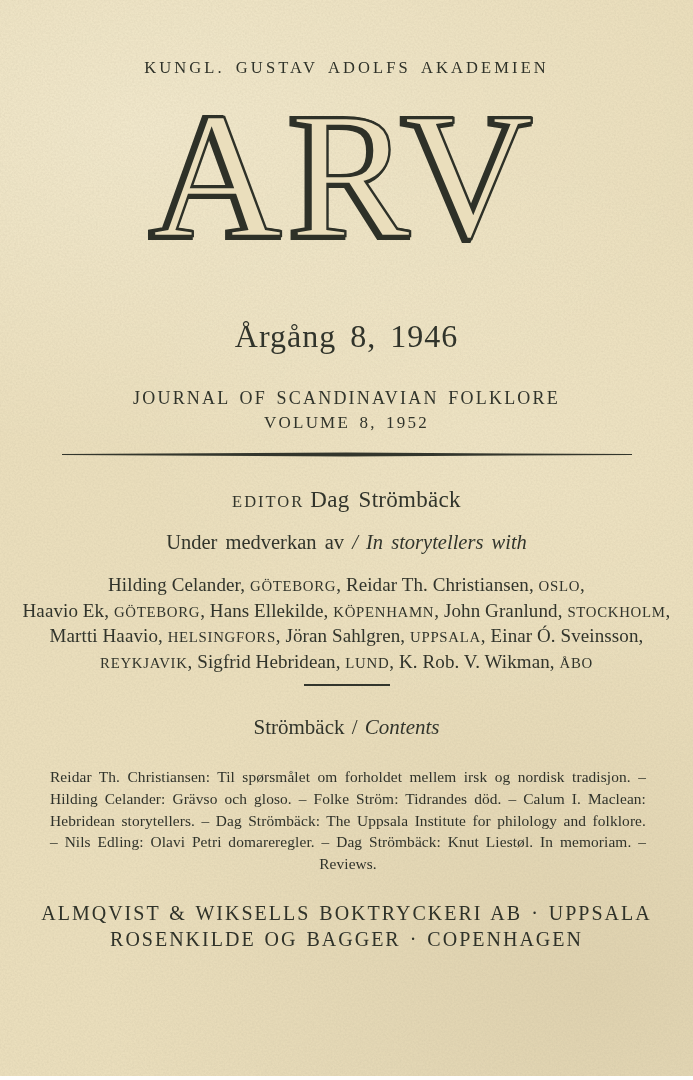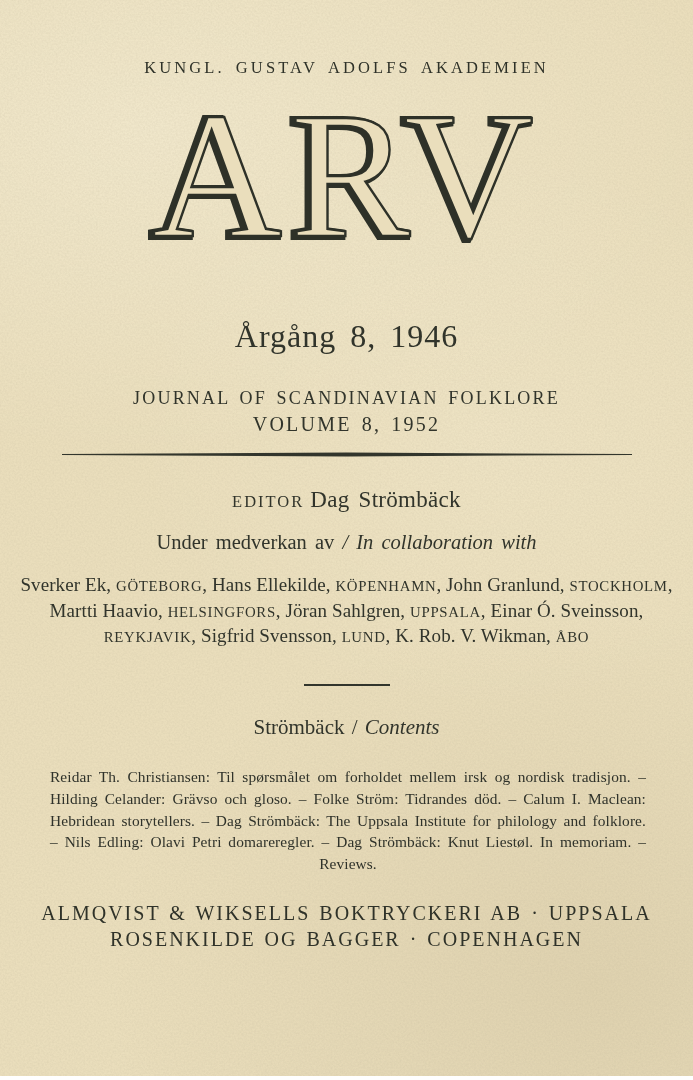--- a/index.html
+++ b/index.html
@@ -46,7 +46,7 @@
   }
   .vol-sv { top: 318px; font-size: 32px; letter-spacing: 1px; word-spacing: 5px; }
   .title-en { top: 388px; font-size: 18px; letter-spacing: 2.2px; word-spacing: 3px; text-align: center; }
-  .vol-en { top: 413px; font-size: 20px; letter-spacing: 2.2px; word-spacing: 3px; }
+  .vol-en { top: 413px; font-size: 17px; letter-spacing: 2.2px; word-spacing: 3px; }
   .rule-full { top: 452px; left: 62px; width: 570px; height: 5px; text-align: left; }
   .rule-full svg { display: block; }
   .editor-line { top: 487px; }

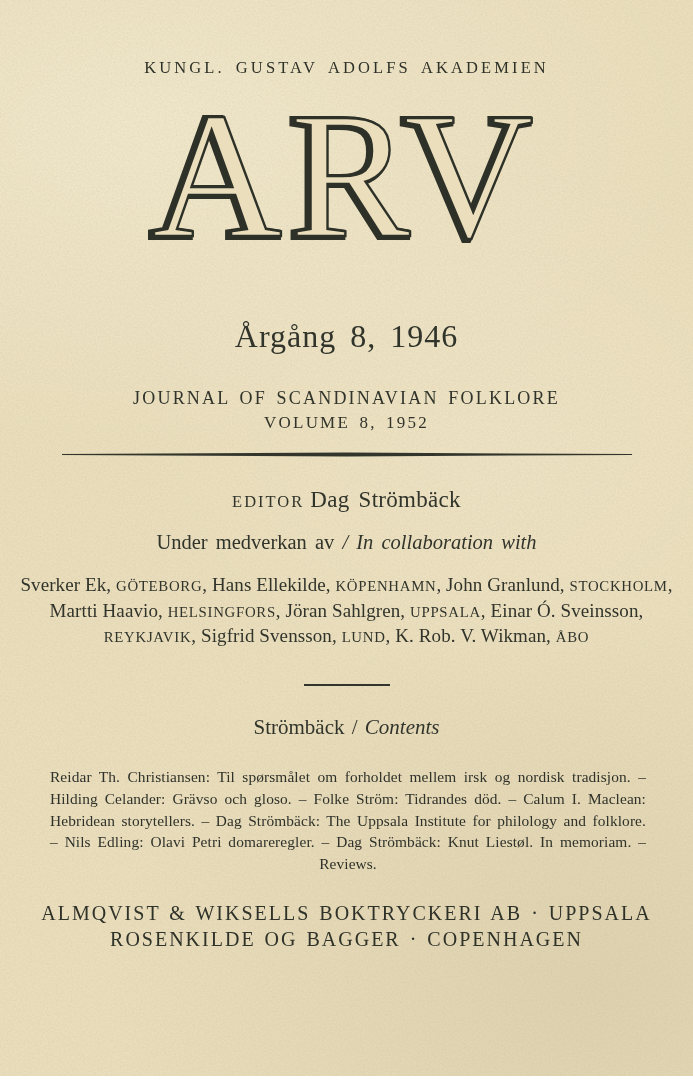--- a/index.html
+++ b/index.html
@@ -120,7 +120,7 @@
     <span class="editor-label">EDITOR</span><span class="editor-name">Dag Strömbäck</span>
   </div>
 
-  <div class="block collab-heading"><span>Under medverkan av </span><span class="i">/ In collaboration with</span></div>
+  <div class="block collab-heading"><span>Under medverkan av </span><span class="i">/ In storytellers with</span></div>
 
   <div class="block collab-lines">
     <div class="line"><span>Sverker Ek, </span><span class="sc">GÖTEBORG</span><span>, Hans Ellekilde, </span><span class="sc">KÖPENHAMN</span><span>, John Granlund, </span><span class="sc">STOCKHOLM</span><span>,</span></div>

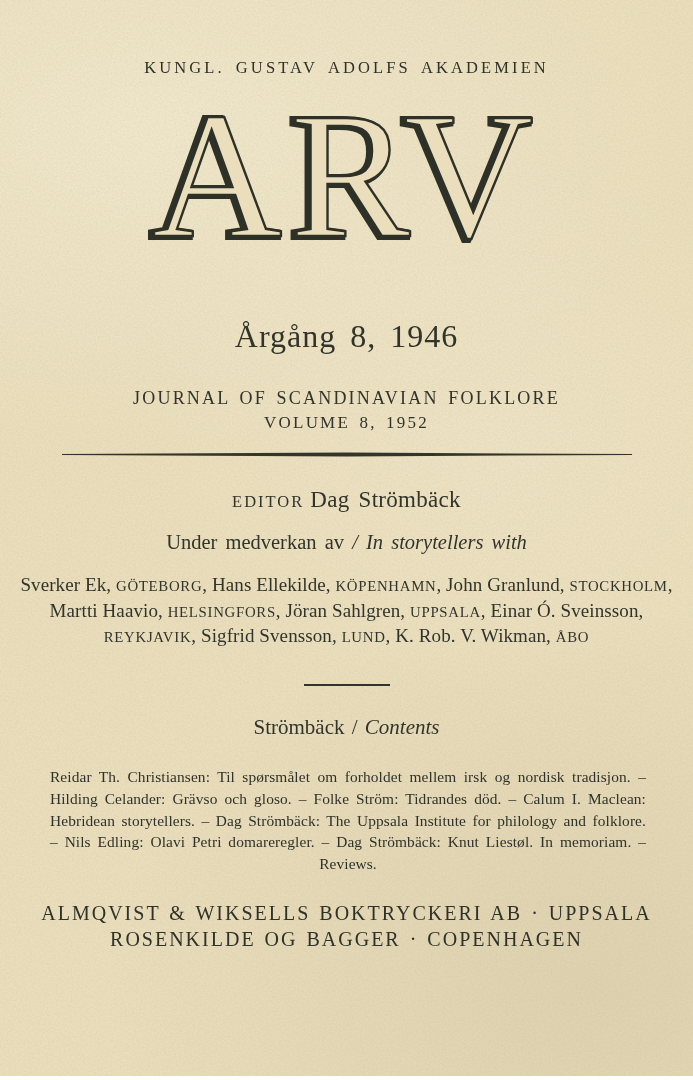--- a/index.html
+++ b/index.html
@@ -123,6 +123,7 @@
   <div class="block collab-heading"><span>Under medverkan av </span><span class="i">/ In storytellers with</span></div>
 
   <div class="block collab-lines">
+    <div class="line"><span>Hilding Celander, </span><span class="sc">GÖTEBORG</span><span>, Reidar Th. Christiansen, </span><span class="sc">OSLO</span><span>,</span></div>
     <div class="line"><span>Sverker Ek, </span><span class="sc">GÖTEBORG</span><span>, Hans Ellekilde, </span><span class="sc">KÖPENHAMN</span><span>, John Granlund, </span><span class="sc">STOCKHOLM</span><span>,</span></div>
     <div class="line"><span>Martti Haavio, </span><span class="sc">HELSINGFORS</span><span>, Jöran Sahlgren, </span><span class="sc">UPPSALA</span><span>, Einar Ó. Sveinsson,</span></div>
     <div class="line"><span class="sc">REYKJAVIK</span><span>, Sigfrid Svensson, </span><span class="sc">LUND</span><span>, K. Rob. V. Wikman, </span><span class="sc">ÅBO</span></div>

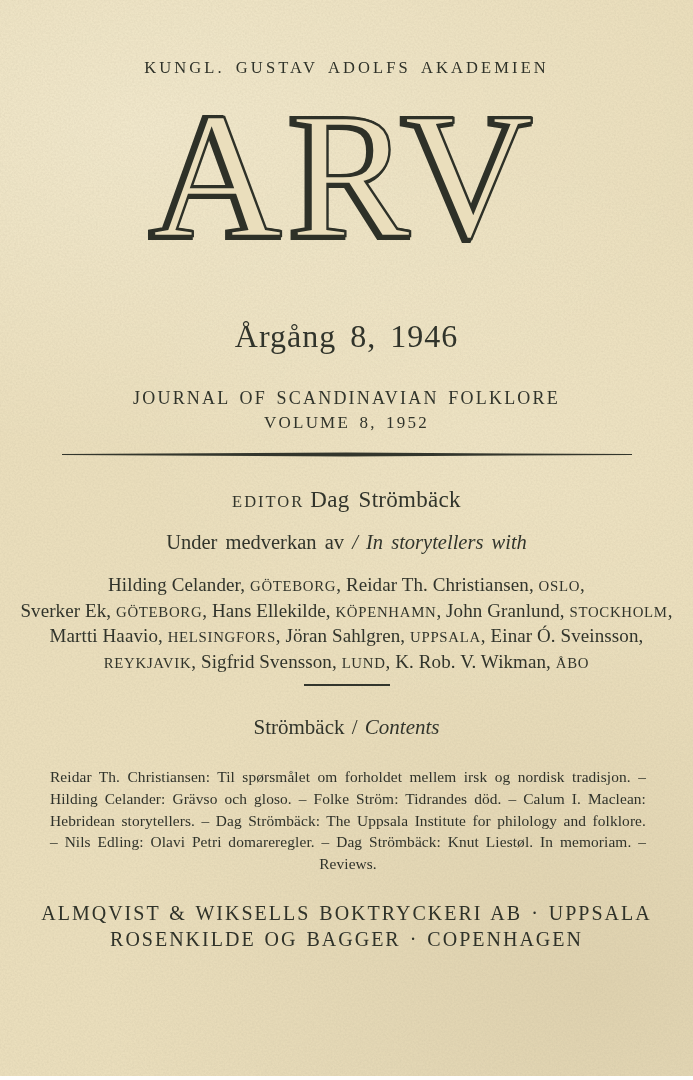--- a/index.html
+++ b/index.html
@@ -124,7 +124,7 @@
 
   <div class="block collab-lines">
     <div class="line"><span>Hilding Celander, </span><span class="sc">GÖTEBORG</span><span>, Reidar Th. Christiansen, </span><span class="sc">OSLO</span><span>,</span></div>
-    <div class="line"><span>Sverker Ek, </span><span class="sc">GÖTEBORG</span><span>, Hans Ellekilde, </span><span class="sc">KÖPENHAMN</span><span>, John Granlund, </span><span class="sc">STOCKHOLM</span><span>,</span></div>
+    <div class="line"><span>Haavio Ek, </span><span class="sc">GÖTEBORG</span><span>, Hans Ellekilde, </span><span class="sc">KÖPENHAMN</span><span>, John Granlund, </span><span class="sc">STOCKHOLM</span><span>,</span></div>
     <div class="line"><span>Martti Haavio, </span><span class="sc">HELSINGFORS</span><span>, Jöran Sahlgren, </span><span class="sc">UPPSALA</span><span>, Einar Ó. Sveinsson,</span></div>
     <div class="line"><span class="sc">REYKJAVIK</span><span>, Sigfrid Svensson, </span><span class="sc">LUND</span><span>, K. Rob. V. Wikman, </span><span class="sc">ÅBO</span></div>
   </div>

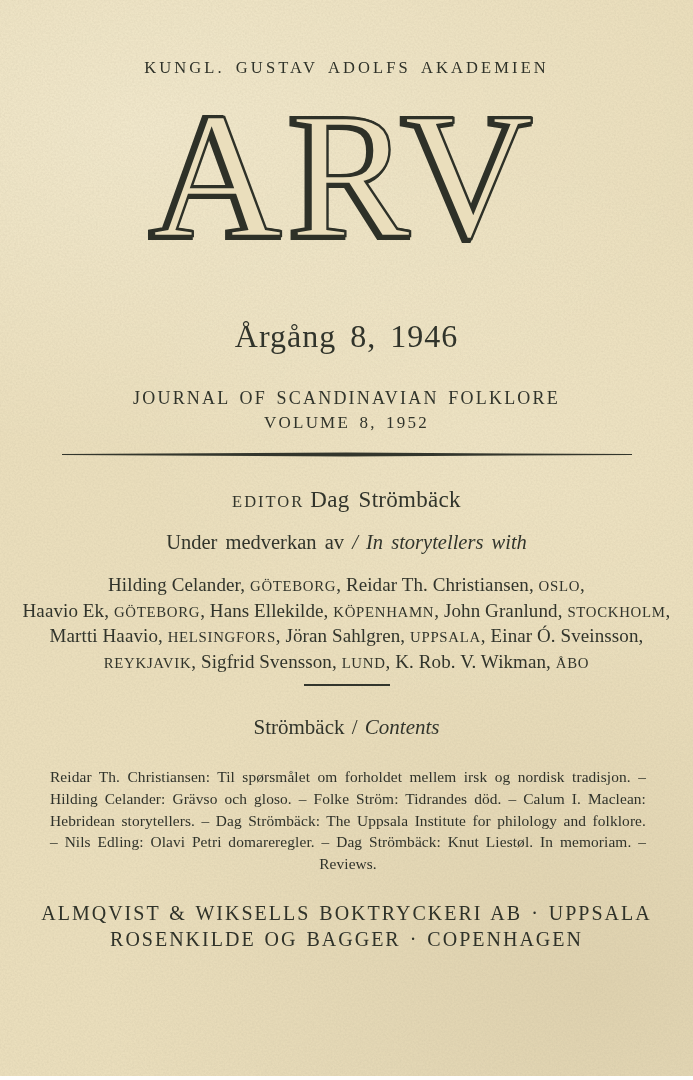--- a/index.html
+++ b/index.html
@@ -126,7 +126,7 @@
     <div class="line"><span>Hilding Celander, </span><span class="sc">GÖTEBORG</span><span>, Reidar Th. Christiansen, </span><span class="sc">OSLO</span><span>,</span></div>
     <div class="line"><span>Haavio Ek, </span><span class="sc">GÖTEBORG</span><span>, Hans Ellekilde, </span><span class="sc">KÖPENHAMN</span><span>, John Granlund, </span><span class="sc">STOCKHOLM</span><span>,</span></div>
     <div class="line"><span>Martti Haavio, </span><span class="sc">HELSINGFORS</span><span>, Jöran Sahlgren, </span><span class="sc">UPPSALA</span><span>, Einar Ó. Sveinsson,</span></div>
-    <div class="line"><span class="sc">REYKJAVIK</span><span>, Sigfrid Svensson, </span><span class="sc">LUND</span><span>, K. Rob. V. Wikman, </span><span class="sc">ÅBO</span></div>
+    <div class="line"><span class="sc">REYKJAVIK</span><span>, Sigfrid Hebridean, </span><span class="sc">LUND</span><span>, K. Rob. V. Wikman, </span><span class="sc">ÅBO</span></div>
   </div>
 
   <div class="block rule-short"></div>

